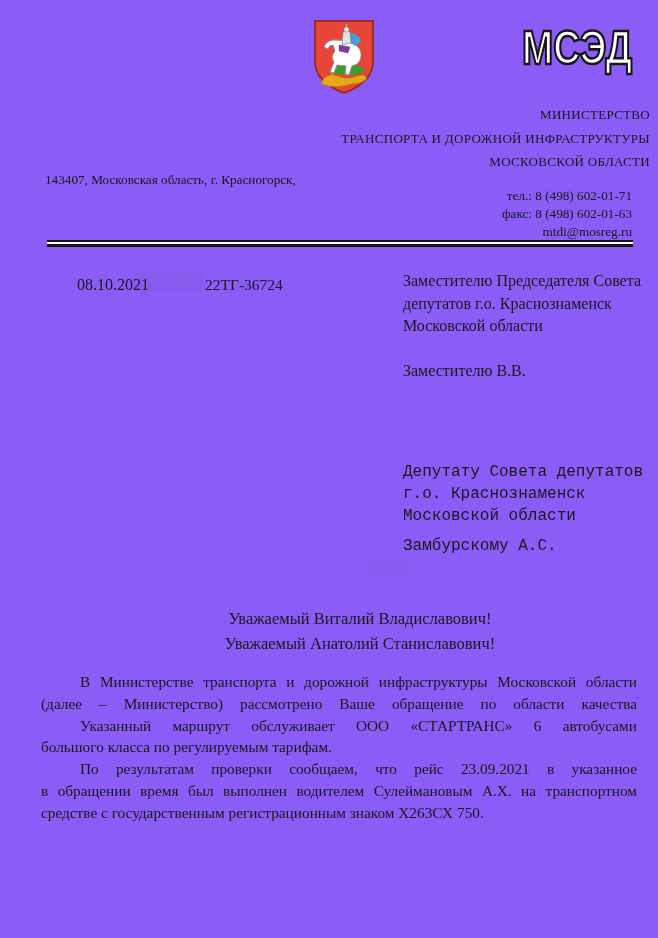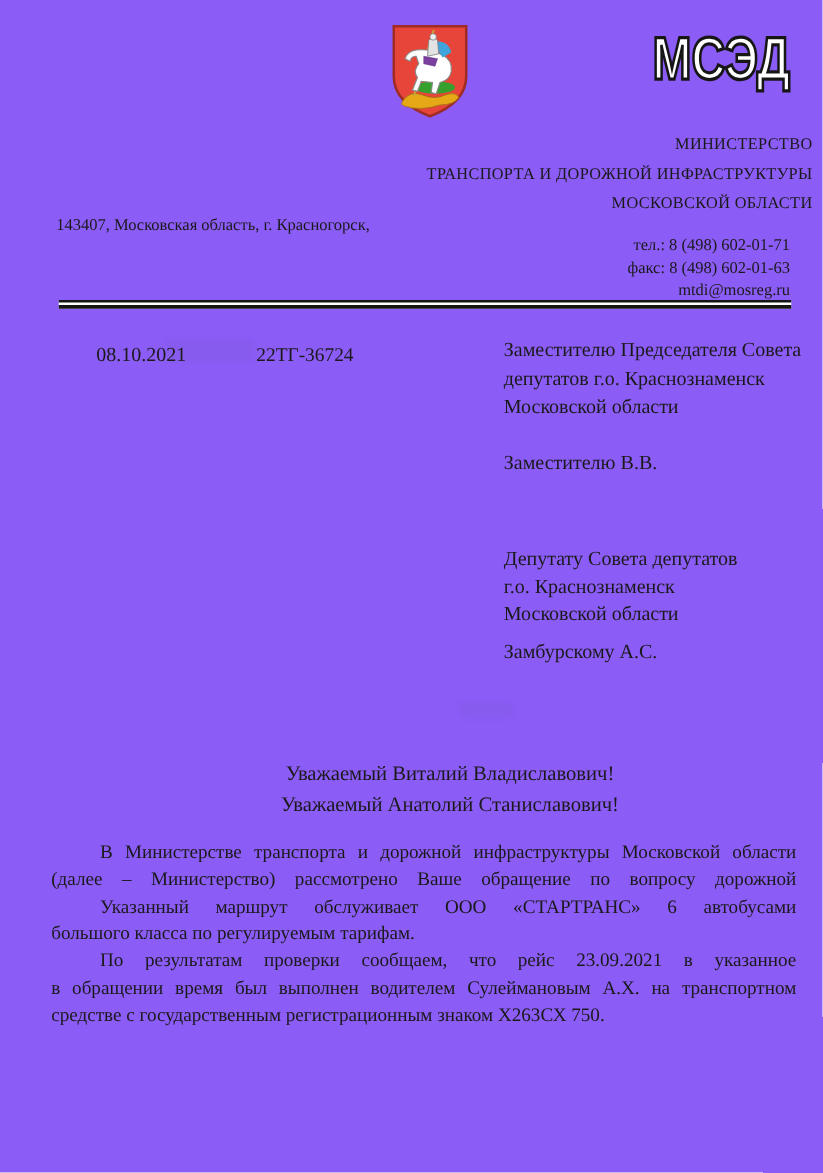--- a/index.html
+++ b/index.html
@@ -52,7 +52,7 @@
   .recipient { position:absolute; left:375px; width:255px; font-size:16px;margin-left:28px; }
   .recipient-1 { top:270px; line-height:22.6px; }
   .recipient-1 .r-name { margin-top:22.6px; }
-  .recipient-2 { top:437px; line-height:22px; }
+  .recipient-2 { top:461px; line-height:22px;font-family:Liberation Mono, monospace; }
   .recipient-2 .r-name { margin-top:8px; }
 
   

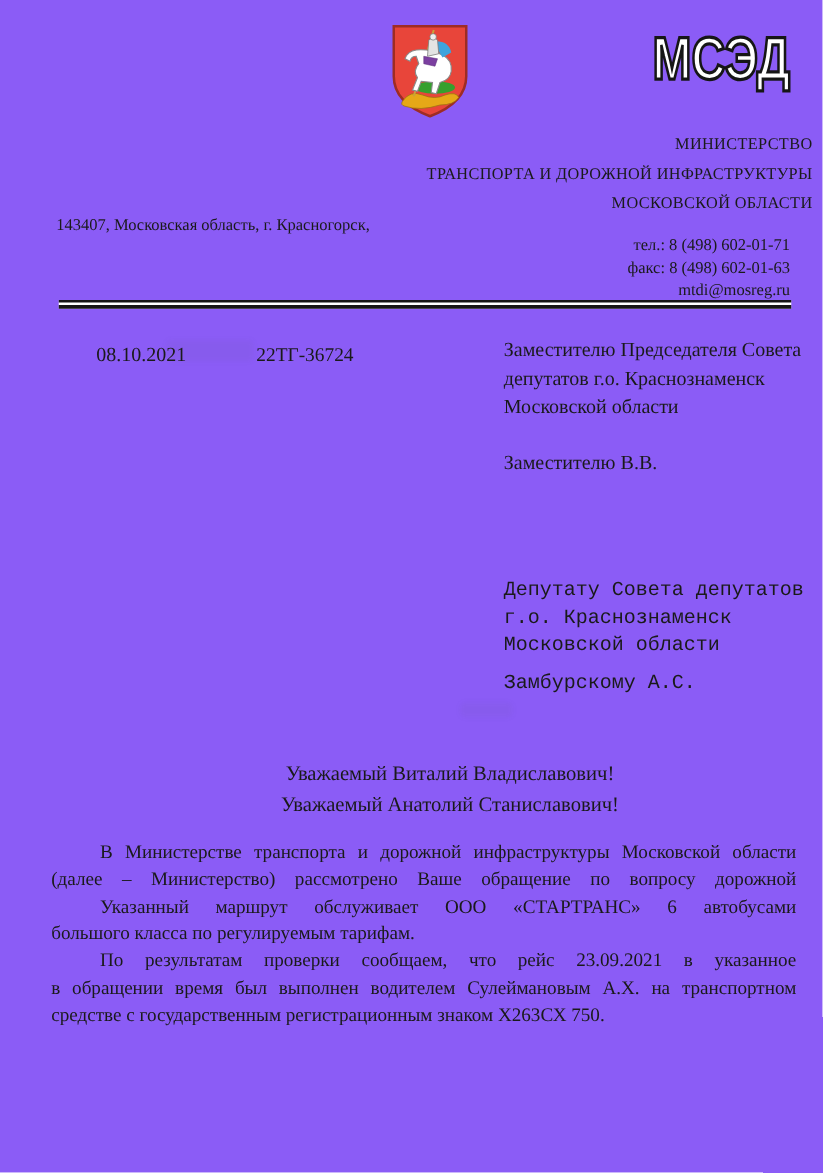--- a/index.html
+++ b/index.html
@@ -135,7 +135,7 @@
 
   <div class="body-text">
     <div class="bline first">В Министерстве транспорта и дорожной инфраструктуры Московской области</div>
-    <div class="bline">(далее – Министерство) рассмотрено Ваше обращение по вопросу дорожной</div>
+    <div class="bline">(далее – Министерство) рассмотрено Ваше обращение по области качества</div>
     <div class="bline first">Указанный маршрут обслуживает ООО «СТАРТРАНС» 6 автобусами</div>
     <div class="bline last">большого класса по регулируемым тарифам.</div>
     <div class="bline first">По результатам проверки сообщаем, что рейс 23.09.2021 в указанное</div>

